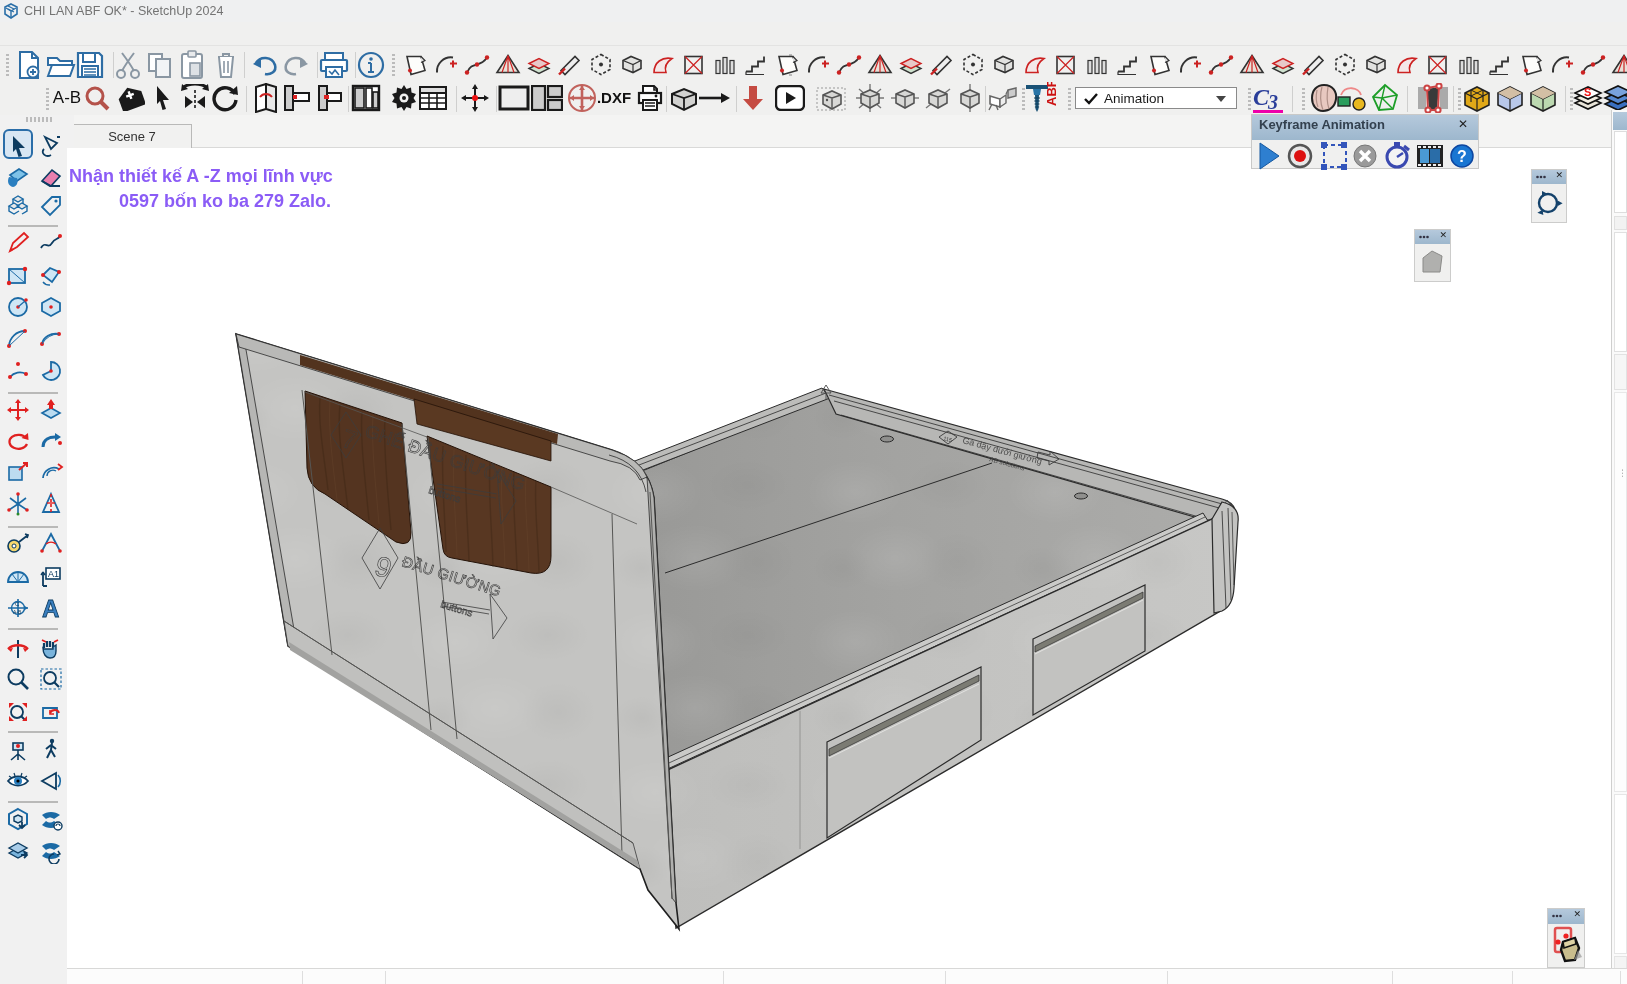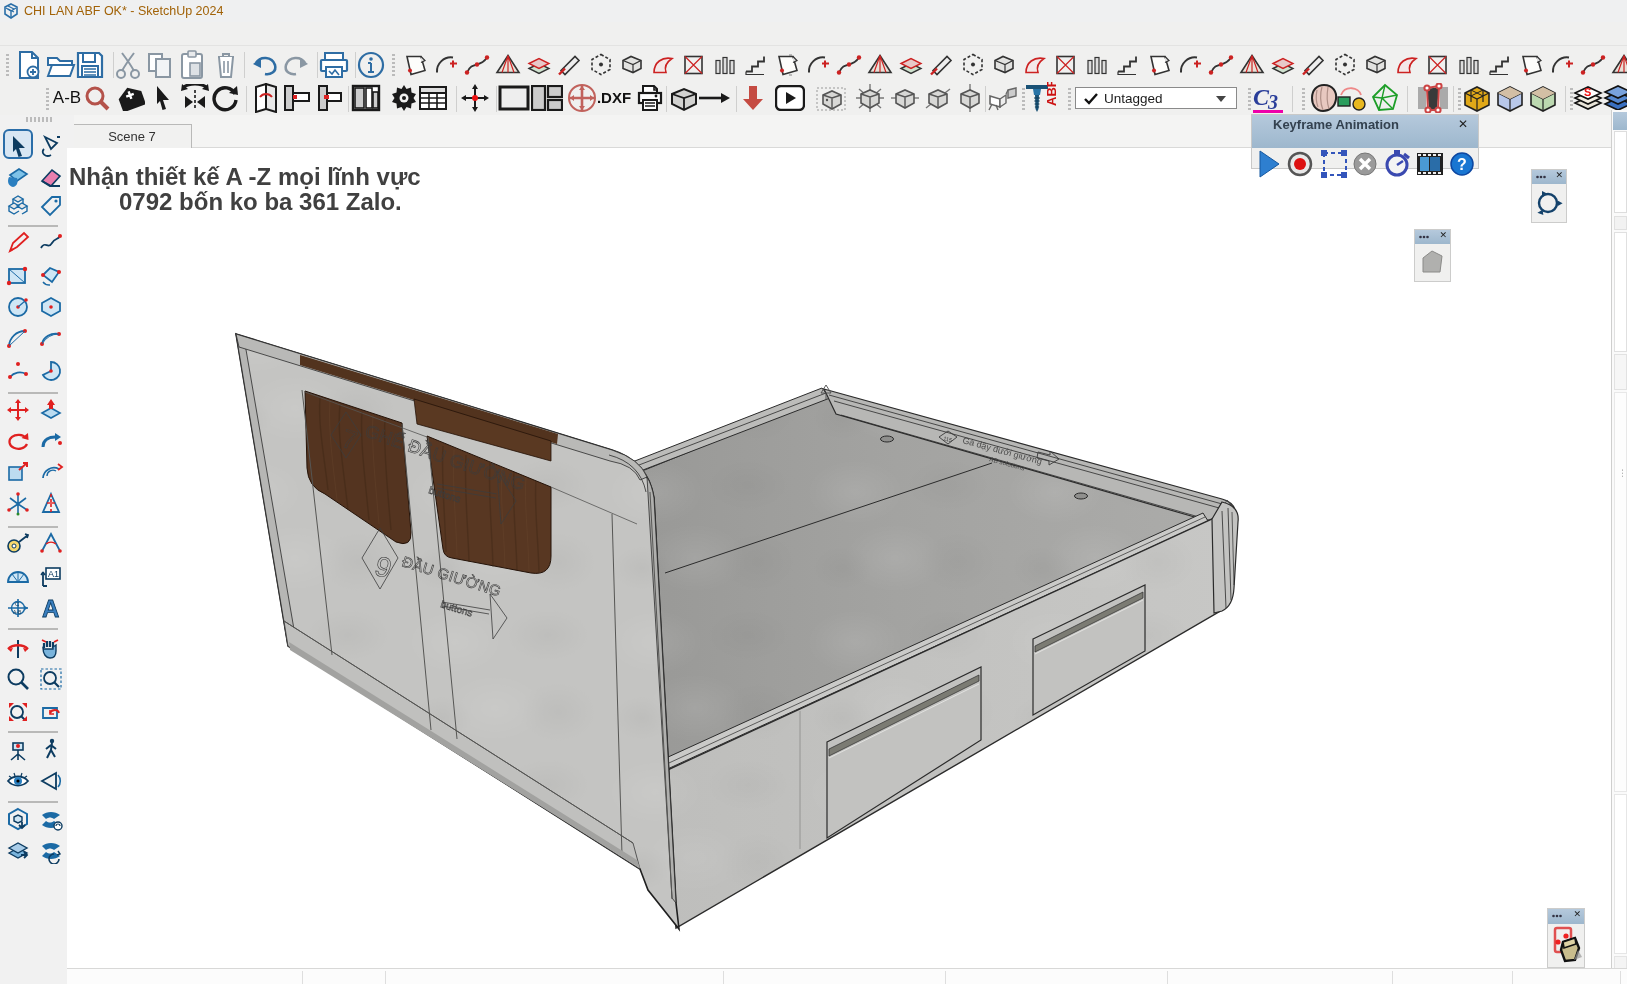--- a/index.html
+++ b/index.html
@@ -6,7 +6,7 @@
 html,body { width:1627px; height:984px; overflow:hidden; font-family:"Liberation Sans", sans-serif; background:#fff; }
 #root { position:relative; width:1627px; height:984px; background:#f0f0ef; }
 #titlebar { position:absolute; left:0; top:0; width:1627px; height:22px; background:#eff0f1; }
-#title-text { position:absolute; left:24px; top:4px; font-size:12.5px; color:#a16207; }
+#title-text { position:absolute; left:24px; top:4px; font-size:12.5px; color:#737373; }
 #menubar { position:absolute; left:0; top:22px; width:1627px; height:23px; background:#f0f0ef; }
 .menu { position:absolute; top:3px; font-size:13.5px; color:#1a1a1a; }
 #tb1 { position:absolute; left:0; top:45px; width:1627px; height:37px; background:#f0f0ef; border-top:1px solid #e3e3e2; }

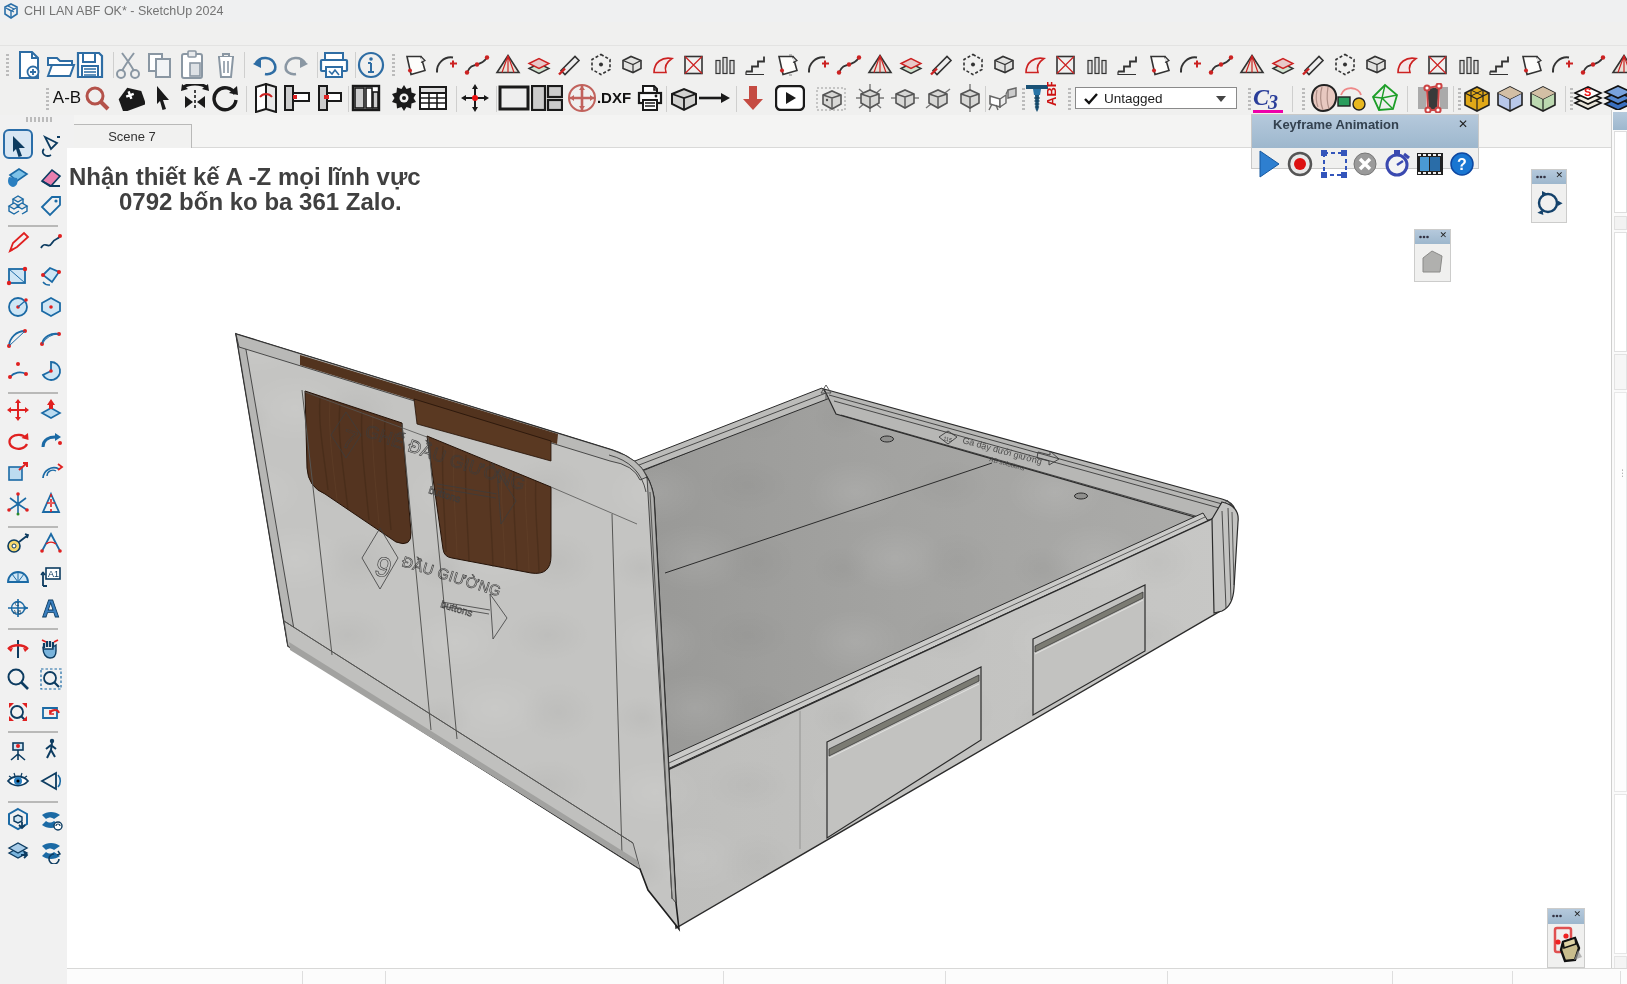--- a/index.html
+++ b/index.html
@@ -506,7 +506,7 @@
         <svg width="14" height="12" style="position:absolute;left:8px;top:5px" viewBox="0 0 14 12">
           <path d="M1 6 L5 10 L13 1" fill="none" stroke="#111" stroke-width="2.4"></path>
         </svg>
-        <div style="position:absolute;left:28px;top:3px;font-size:13.5px;color:#1a1a1a;font-family:Liberation Sans">Untagged</div>
+        <div style="position:absolute;left:28px;top:3px;font-size:13.5px;color:#1a1a1a;font-family:Liberation Sans">Animation</div>
         <svg width="10" height="6" style="position:absolute;right:10px;top:8px" viewBox="0 0 10 6">
           <path d="M0 0 L5 6 L10 0 Z" fill="#444"></path>
         </svg>

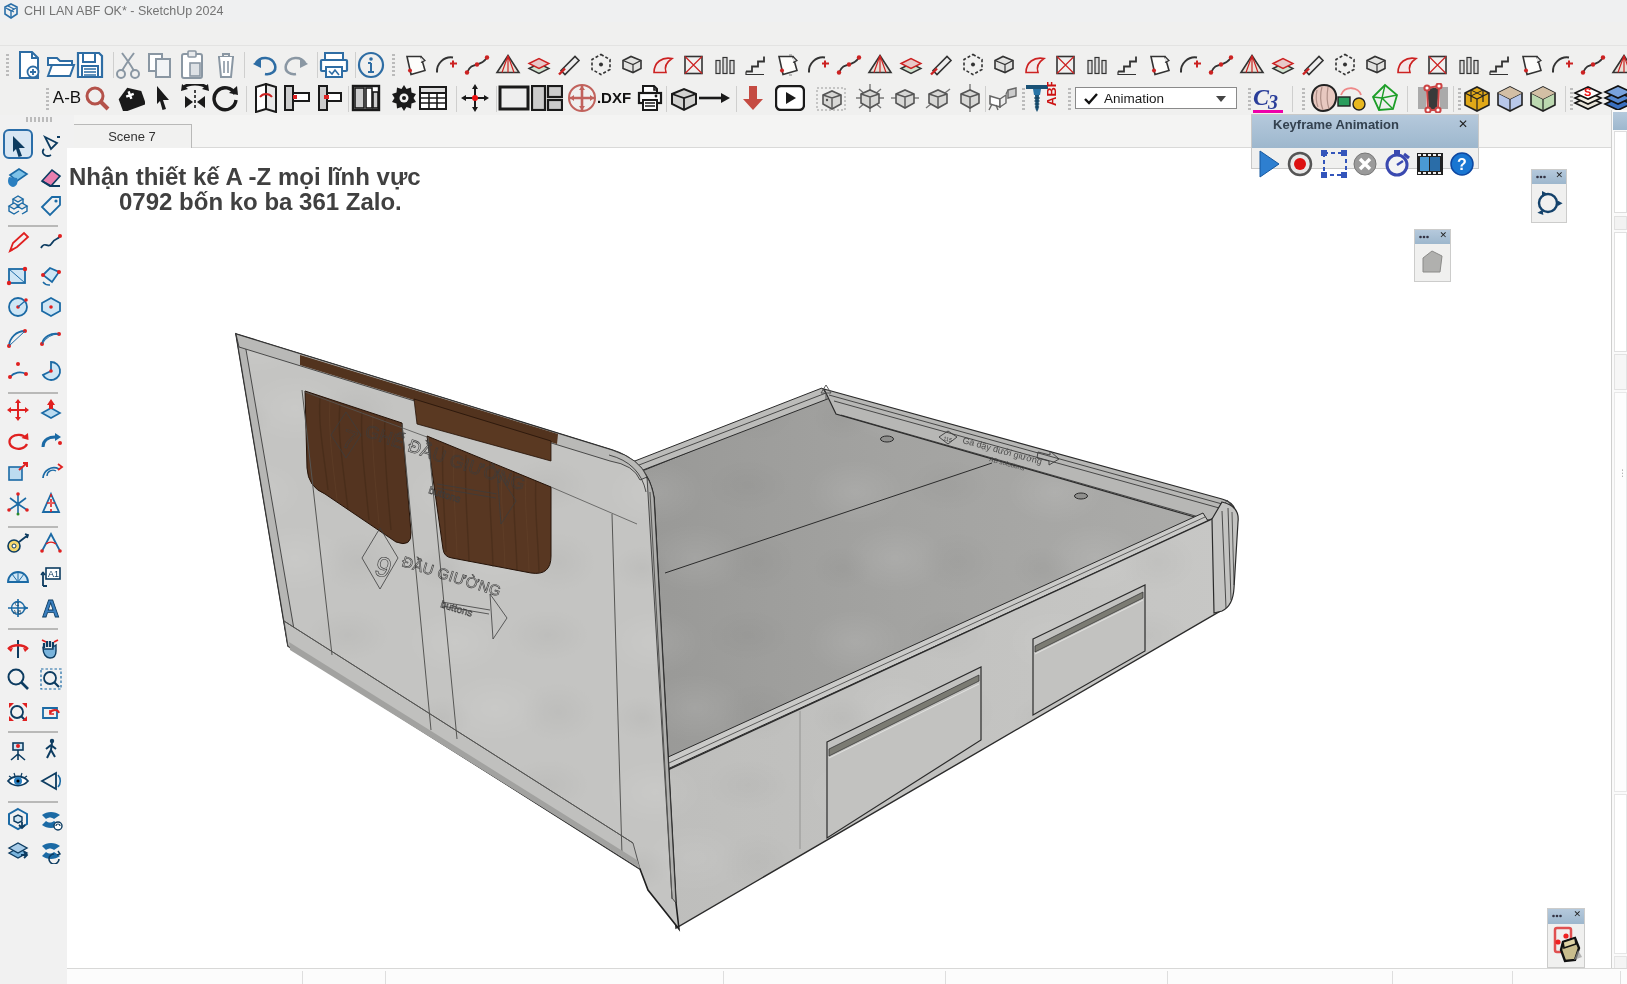--- a/index.html
+++ b/index.html
@@ -25,7 +25,7 @@
 .ptitle { background:linear-gradient(#b5c9dc,#9db7cd); color:#33414f; font-weight:bold; font-size:13px; position:relative; }
 .ptitle .x { position:absolute; font-weight:normal; color:#222; }
 #kfpanel { left:1251px; top:114px; width:228px; height:55px; }
-#kfpanel .ptitle { height:33px; padding:2px 0 0 21px; }
+#kfpanel .ptitle { height:25px; padding:2px 0 0 7px; }
 #kfpanel .x { right:10px; top:2px; font-size:12px; }
 .mini { position:absolute; background:#f0f0ef; border:1px solid #cccccb; z-index:5; }
 .mini .mtitle { background:linear-gradient(#b5c9dc,#9db7cd); height:14px; position:relative; }

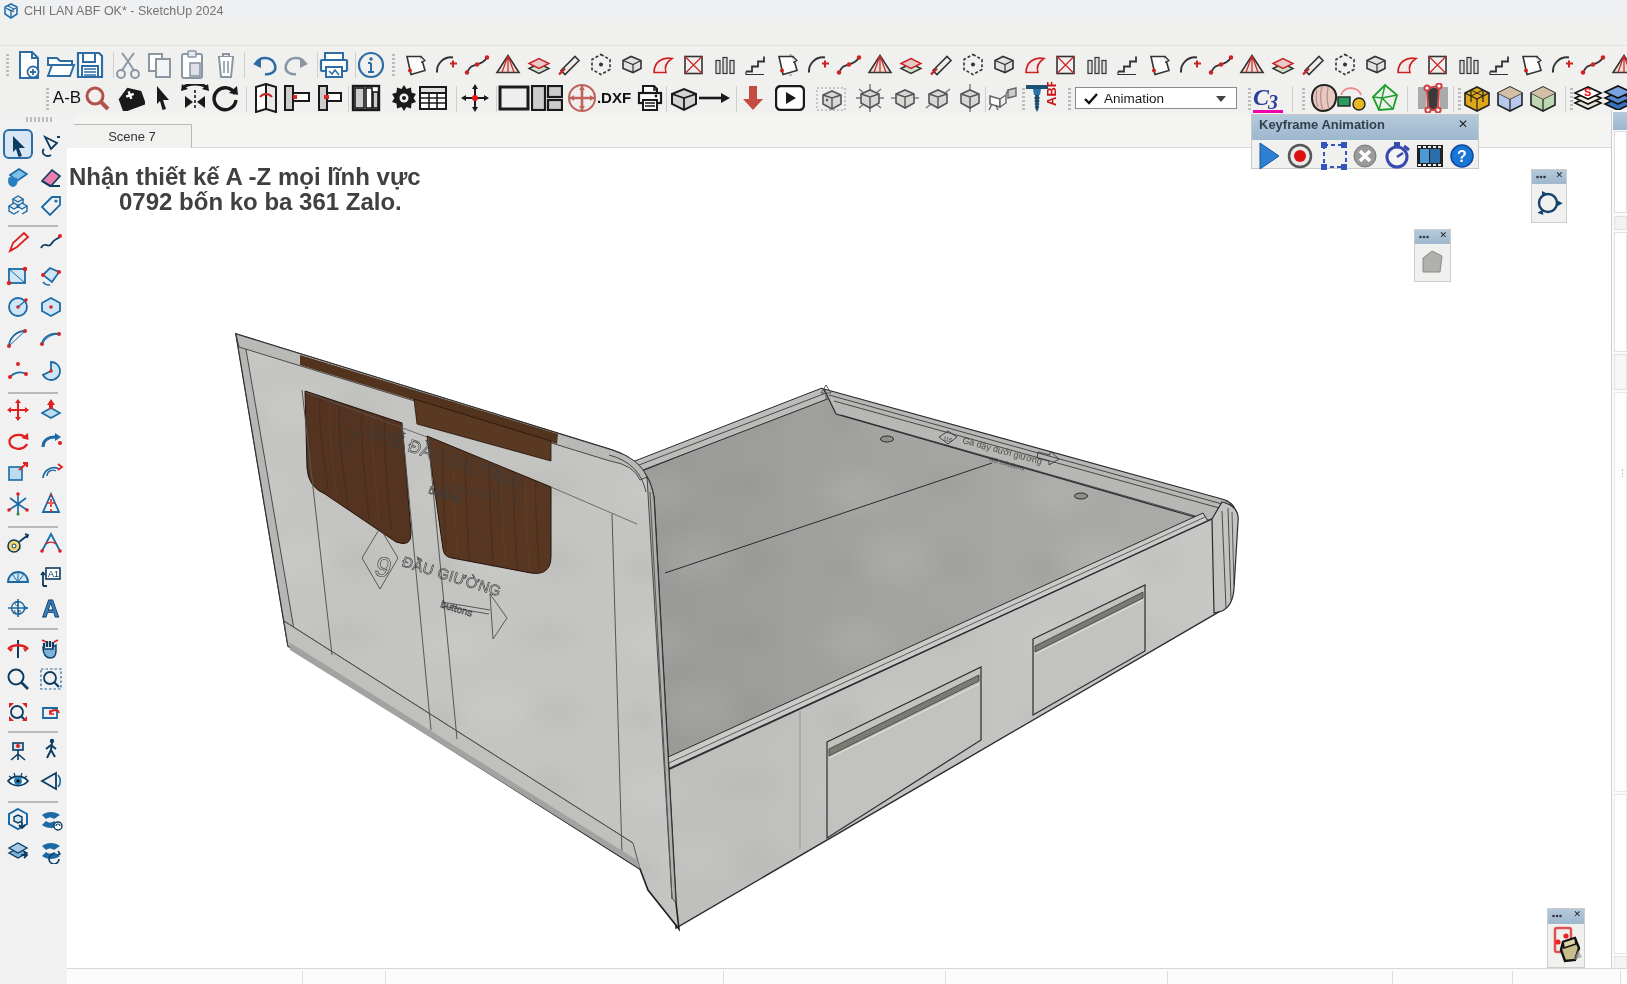--- a/index.html
+++ b/index.html
@@ -16,7 +16,7 @@
 #leftdock { position:absolute; left:0; top:115px; width:74px; height:853px; background:#f1f1f1; }
 #viewport { position:absolute; left:67px; top:148px; width:1544px; height:820px; background:#ffffff; }
 #modelsvg { position:absolute; left:0; top:0; z-index:2; }
-#redtext { position:absolute; left:69px; top:164px; z-index:3; color:#404040; font-weight:bold; font-size:24px; line-height:25px; white-space:nowrap; }
+#redtext { position:absolute; left:69px; top:164px; z-index:3; color:#8b5cf6; font-weight:bold; font-size:18px; line-height:25px; white-space:nowrap; }
 #redtext .l2 { margin-left:50px; }
 #tray { position:absolute; left:1611px; top:110px; width:16px; height:874px; background:#fafafa; border-left:1px solid #cfcfce; }
 #statusbar { position:absolute; left:67px; top:968px; width:1560px; height:16px; background:#fcfcfc; border-top:1px solid #d8d8d7; }

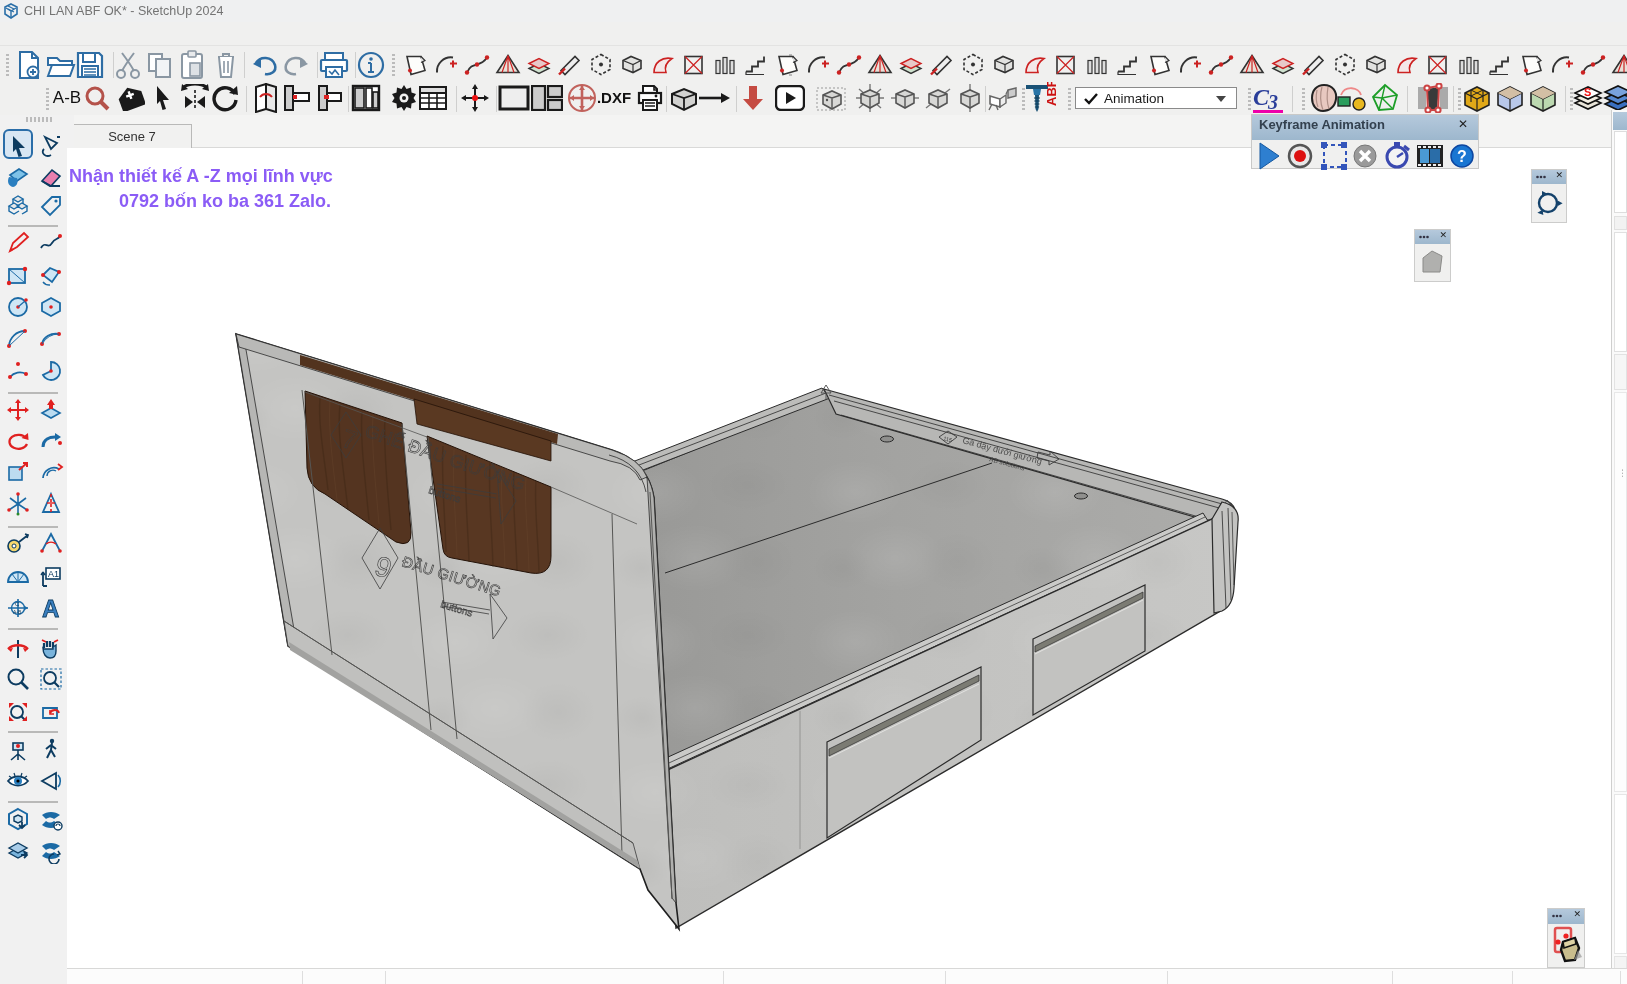--- a/index.html
+++ b/index.html
@@ -891,7 +891,7 @@
       </g>
     </g>
   </svg>
-  <div id="redtext">Nhận thiết kế A -Z mọi lĩnh vực<br><span class="l2">0792 bốn ko ba 361 Zalo.</span></div>
+  <div id="redtext">Nhận thiết kế A -Z mọi lĩnh vực<br><span class="l2">0597 bốn ko ba 279 Zalo.</span></div>
 
   <div class="panel" id="kfpanel">
     <div class="ptitle">Keyframe Animation<span class="x">✕</span></div>

